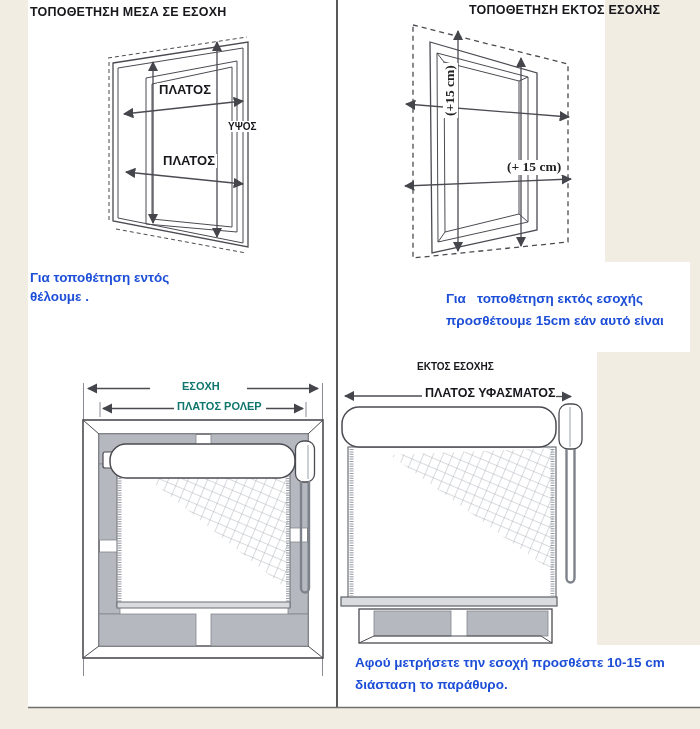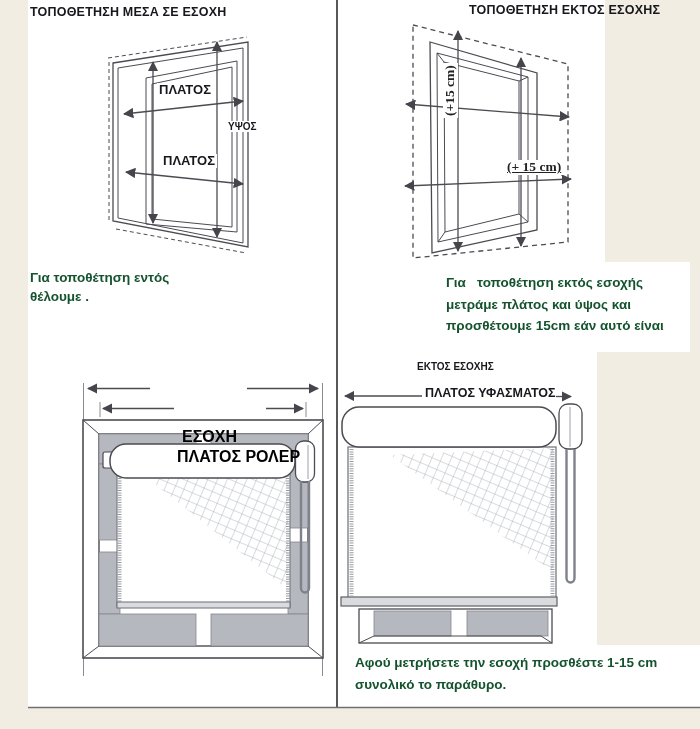--- a/index.html
+++ b/index.html
@@ -152,7 +152,7 @@
   <div class="t bgw" style="left:161px;top:154px;font-size:13px;">ΠΛΑΤΟΣ</div>
 
   <div class="t serif rot bgw" style="left:443px;top:118px;">(+15 cm)</div>
-  <div class="t serif bgw" style="left:505px;top:160px;text-decoration:underline;">(+ 15 cm)</div>
+  <div class="t serif bgw" style="left:505px;top:160px;">(+ 15 cm)</div>
 
   <div class="note note-l" style="left:30px;top:268px;">
     <div>Για τοποθέτηση εντός</div>

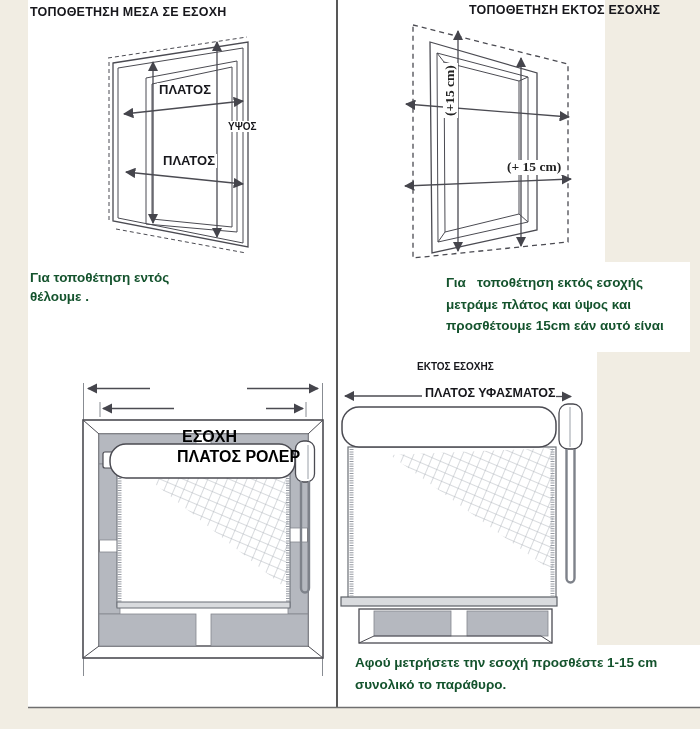--- a/index.html
+++ b/index.html
@@ -14,7 +14,7 @@
   .bgw{background:#ffffff;padding:0 2px;}
   .title{font-size:12.5px;letter-spacing:.2px;}
   .dimlbl{font-size:16px;color:#000000;margin-top:48px;}
-  .note{position:absolute;font-weight:700;color:#14532d;font-size:13.5px;}
+  .note{position:absolute;font-weight:700;color:#1d4ed8;font-size:13.5px;}
   .note div{white-space:pre;}
   .note-l div{line-height:19px;}
   .note-r div{line-height:21.5px;}

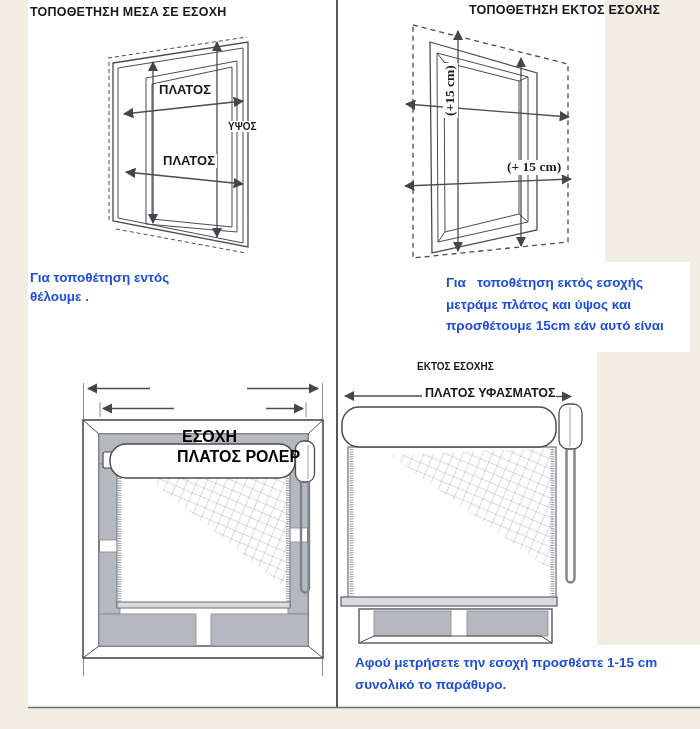--- a/index.html
+++ b/index.html
@@ -159,7 +159,7 @@
     <div>θέλουμε .</div>
   </div>
 
-  <div class="note note-r" style="left:446px;top:272px;">
+  <div class="note note-r" style="left:446px;top:288px;">
     <div>Για   τοποθέτηση εκτός εσοχής</div>
     <div>μετράμε πλάτος και ύψος και</div>
     <div>προσθέτουμε 15cm εάν αυτό είναι</div>

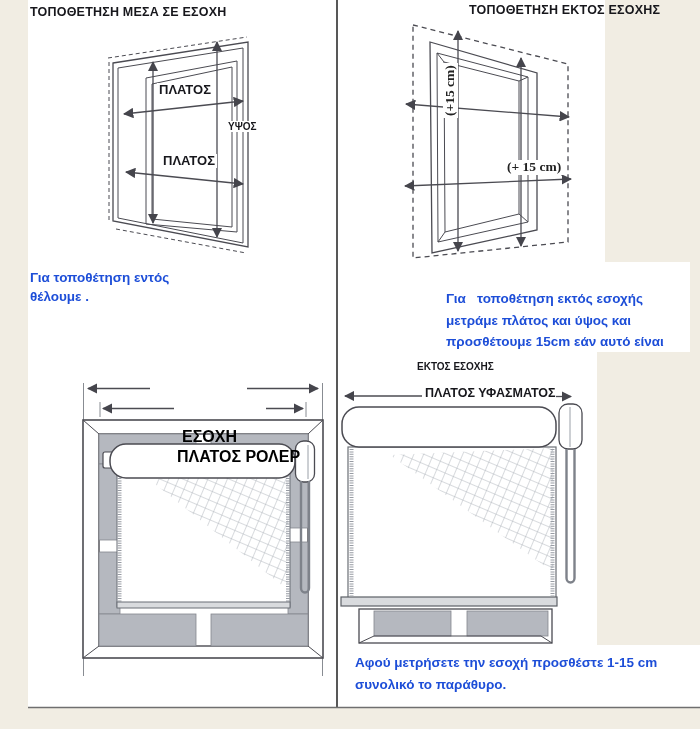--- a/index.html
+++ b/index.html
@@ -161,7 +161,6 @@
 
   <div class="note note-r" style="left:446px;top:288px;">
     <div>Για   τοποθέτηση εκτός εσοχής</div>
-    <div>μετράμε πλάτος και ύψος και</div>
     <div>προσθέτουμε 15cm εάν αυτό είναι</div>
   </div>
 

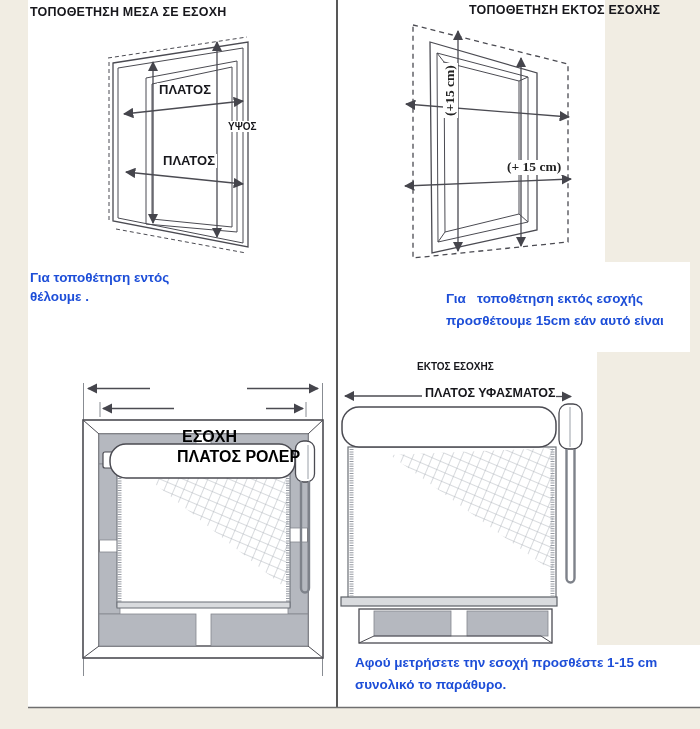--- a/index.html
+++ b/index.html
@@ -13,7 +13,7 @@
   .t{position:absolute;font-weight:700;color:#17171c;white-space:pre;line-height:1.1;}
   .bgw{background:#ffffff;padding:0 2px;}
   .title{font-size:12.5px;letter-spacing:.2px;}
-  .dimlbl{font-size:16px;color:#000000;margin-top:48px;}
+  .dimlbl{font-size:11px;color:#0f766e;}
   .note{position:absolute;font-weight:700;color:#1d4ed8;font-size:13.5px;}
   .note div{white-space:pre;}
   .note-l div{line-height:19px;}

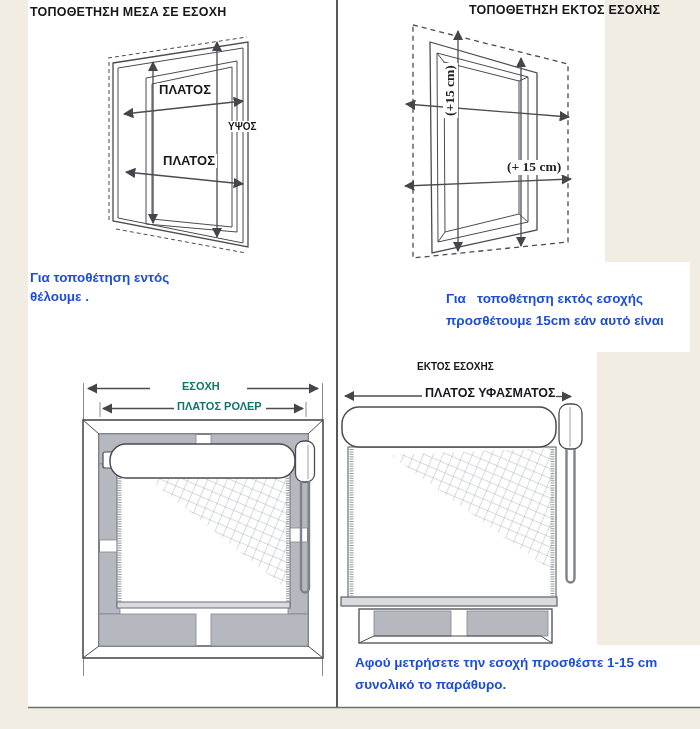--- a/index.html
+++ b/index.html
@@ -171,7 +171,7 @@
   <div class="t" style="left:425px;top:387px;font-size:12.5px;">ΠΛΑΤΟΣ ΥΦΑΣΜΑΤΟΣ</div>
 
   <div class="note note-b" style="left:355px;top:652px;">
-    <div>Αφού μετρήσετε την εσοχή προσθέστε 1-15 cm</div>
+    <div>Αφού μετρήσετε την εσοχή προσθέστε 10-15 cm</div>
     <div>συνολικό το παράθυρο.</div>
   </div>
 

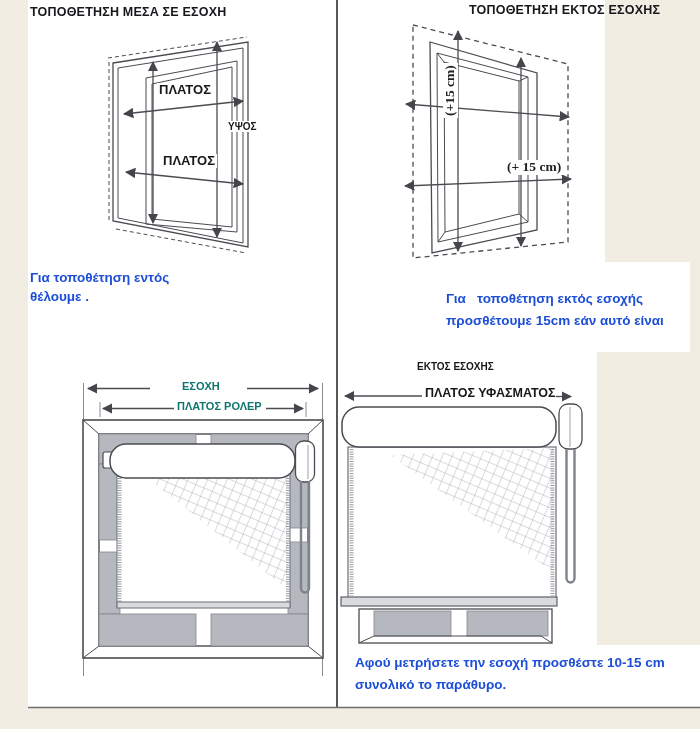--- a/index.html
+++ b/index.html
@@ -172,7 +172,7 @@
 
   <div class="note note-b" style="left:355px;top:652px;">
     <div>Αφού μετρήσετε την εσοχή προσθέστε 10-15 cm</div>
-    <div>συνολικό το παράθυρο.</div>
+    <div>διάσταση το παράθυρο.</div>
   </div>
 
 </div>

